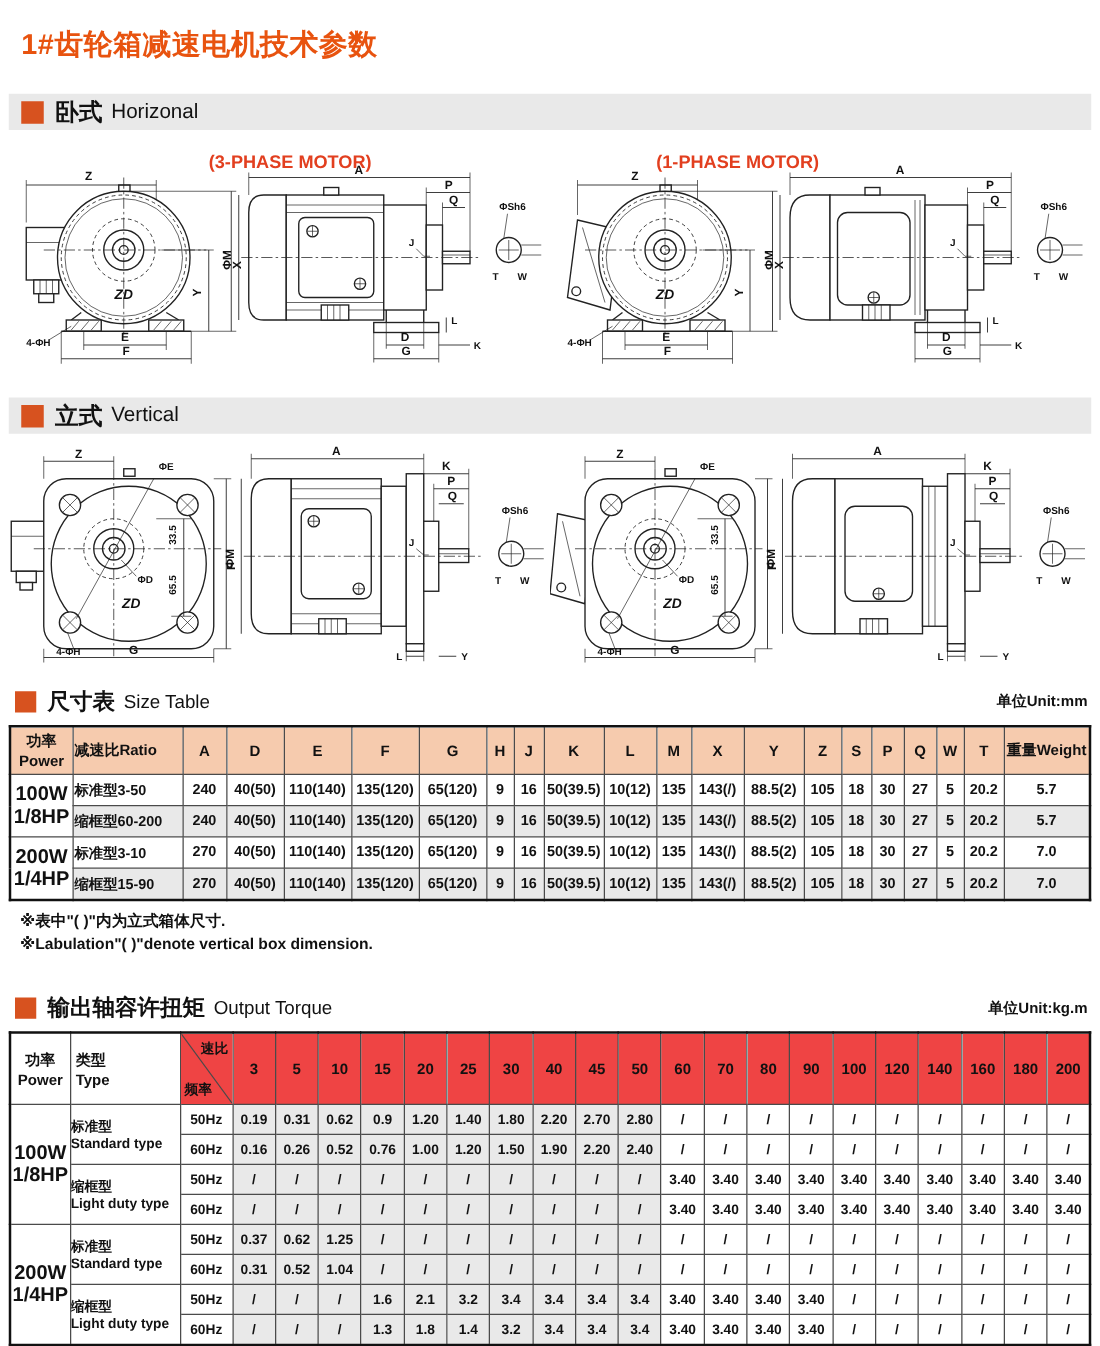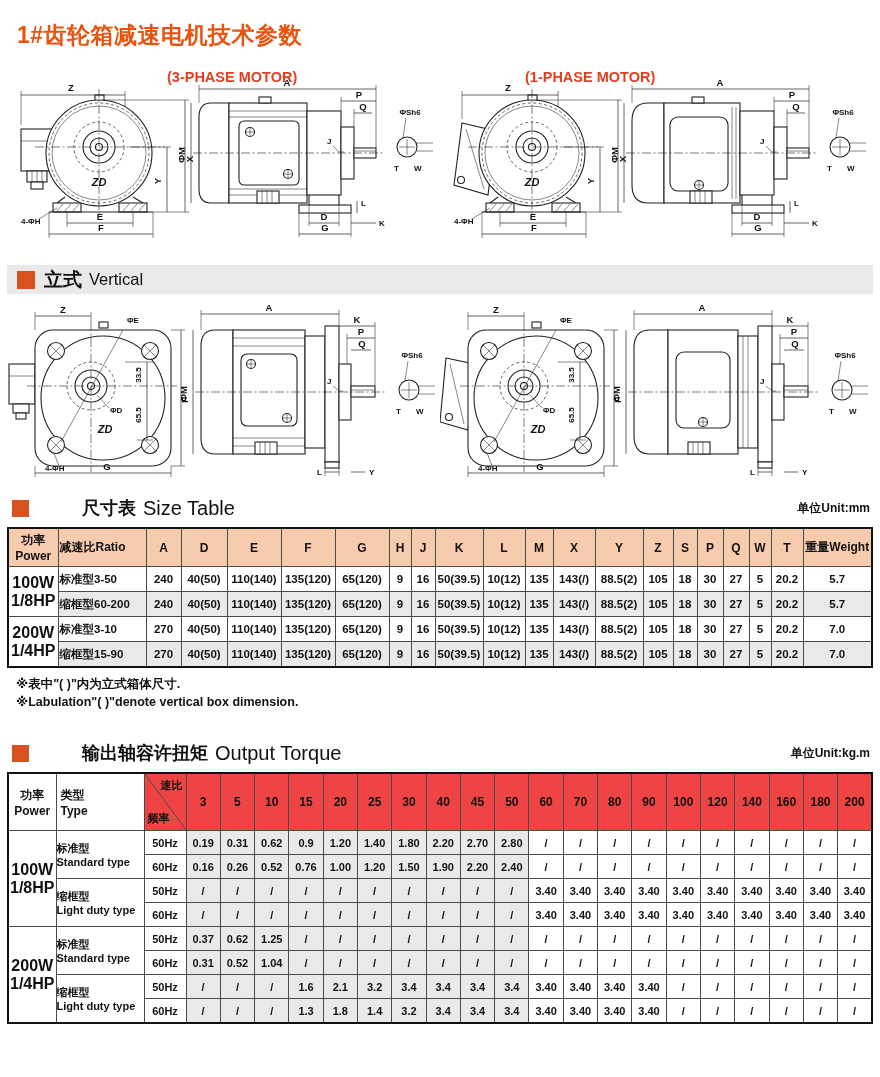--- a/index.html
+++ b/index.html
@@ -58,6 +58,11 @@
 
   <div class="title">1#齿轮箱减速电机技术参数</div>
 
+  <div class="secbar">
+    <span class="sq"></span>
+    <span class="cn">卧式</span>
+    <span class="en">Horizonal</span>
+  </div>
   <div class="phaserow">
     <span class="phase p3">(3-PHASE MOTOR)</span>
     <span class="phase p1">(1-PHASE MOTOR)</span>

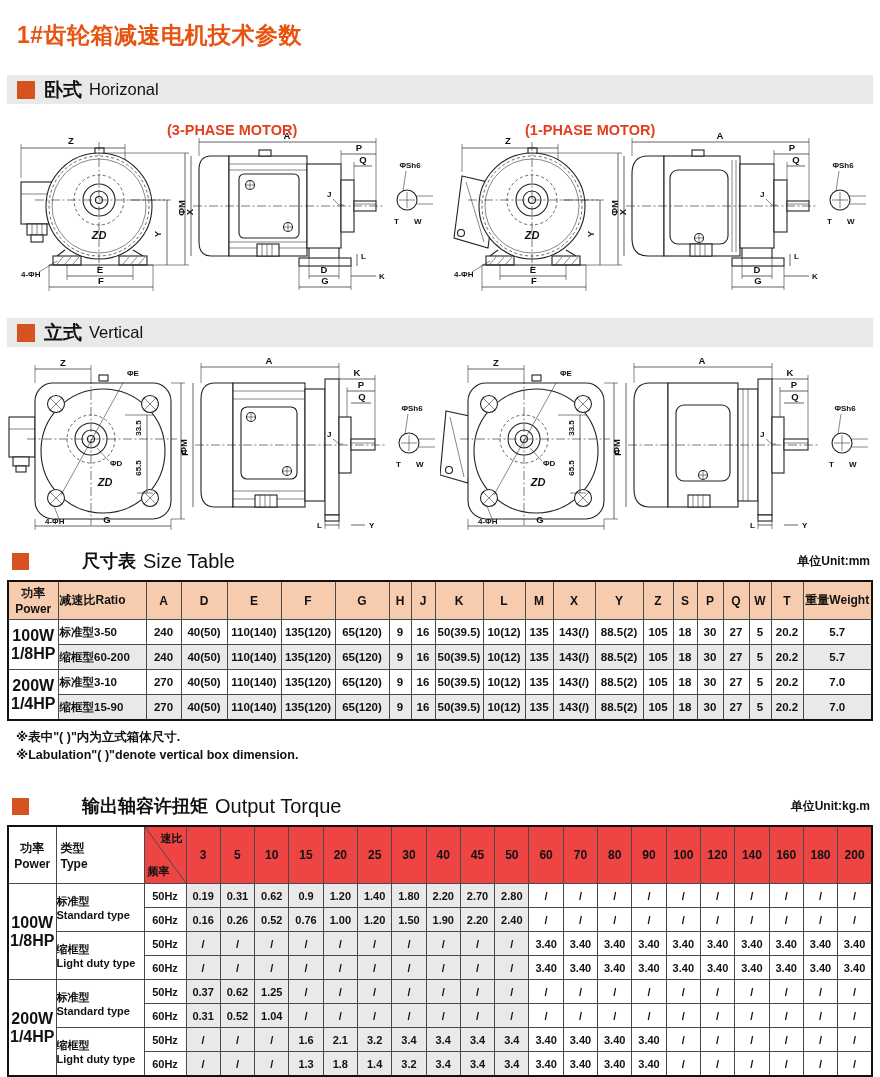--- a/index.html
+++ b/index.html
@@ -17,7 +17,7 @@
   .drawrow svg{display:block;}
   .ttl{display:flex;align-items:center;margin-top:16px;padding:0 3px;}
   .ttl .sq2{width:17px;height:17px;background:#d7521f;margin:0 9px 0 2px;}
-  .ttl .cn{font-size:18px;font-weight:bold;margin-right:7px;margin-left:44px;}
+  .ttl .cn{font-size:18px;font-weight:bold;margin-right:7px;}
   .ttl .en{font-size:20px;}
   .ttl .unit{margin-left:auto;font-size:12px;font-weight:bold;}
   table{border-collapse:collapse;table-layout:fixed;width:866px;margin:7px auto 0;text-align:center;font-weight:bold;}

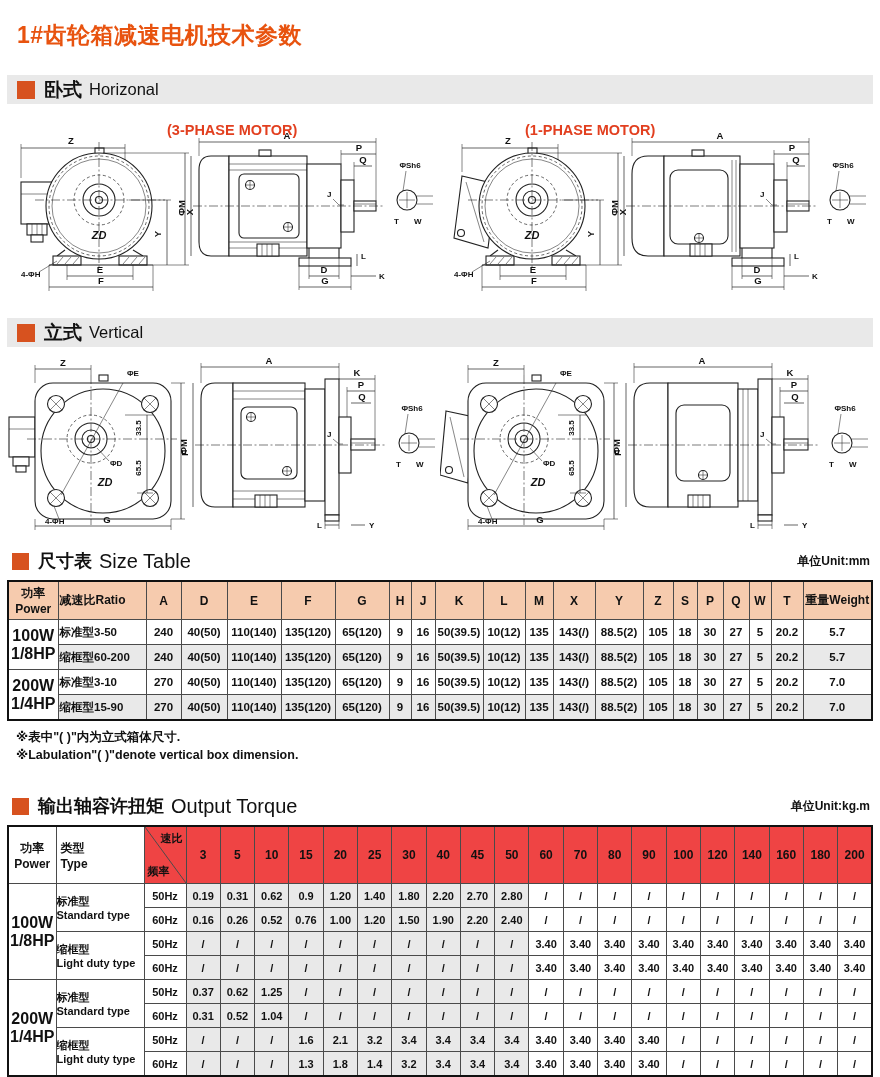--- a/index.html
+++ b/index.html
@@ -18,7 +18,7 @@
   .ttl{display:flex;align-items:center;margin-top:16px;padding:0 3px;}
   .ttl .sq2{width:17px;height:17px;background:#d7521f;margin:0 9px 0 2px;}
   .ttl .cn{font-size:18px;font-weight:bold;margin-right:7px;}
-  .ttl .en{font-size:20px;}
+  .ttl .en{font-size:15px;}
   .ttl .unit{margin-left:auto;font-size:12px;font-weight:bold;}
   table{border-collapse:collapse;table-layout:fixed;width:866px;margin:7px auto 0;text-align:center;font-weight:bold;}
   #size-table,#torque-table{border:2.5px solid #111;}

